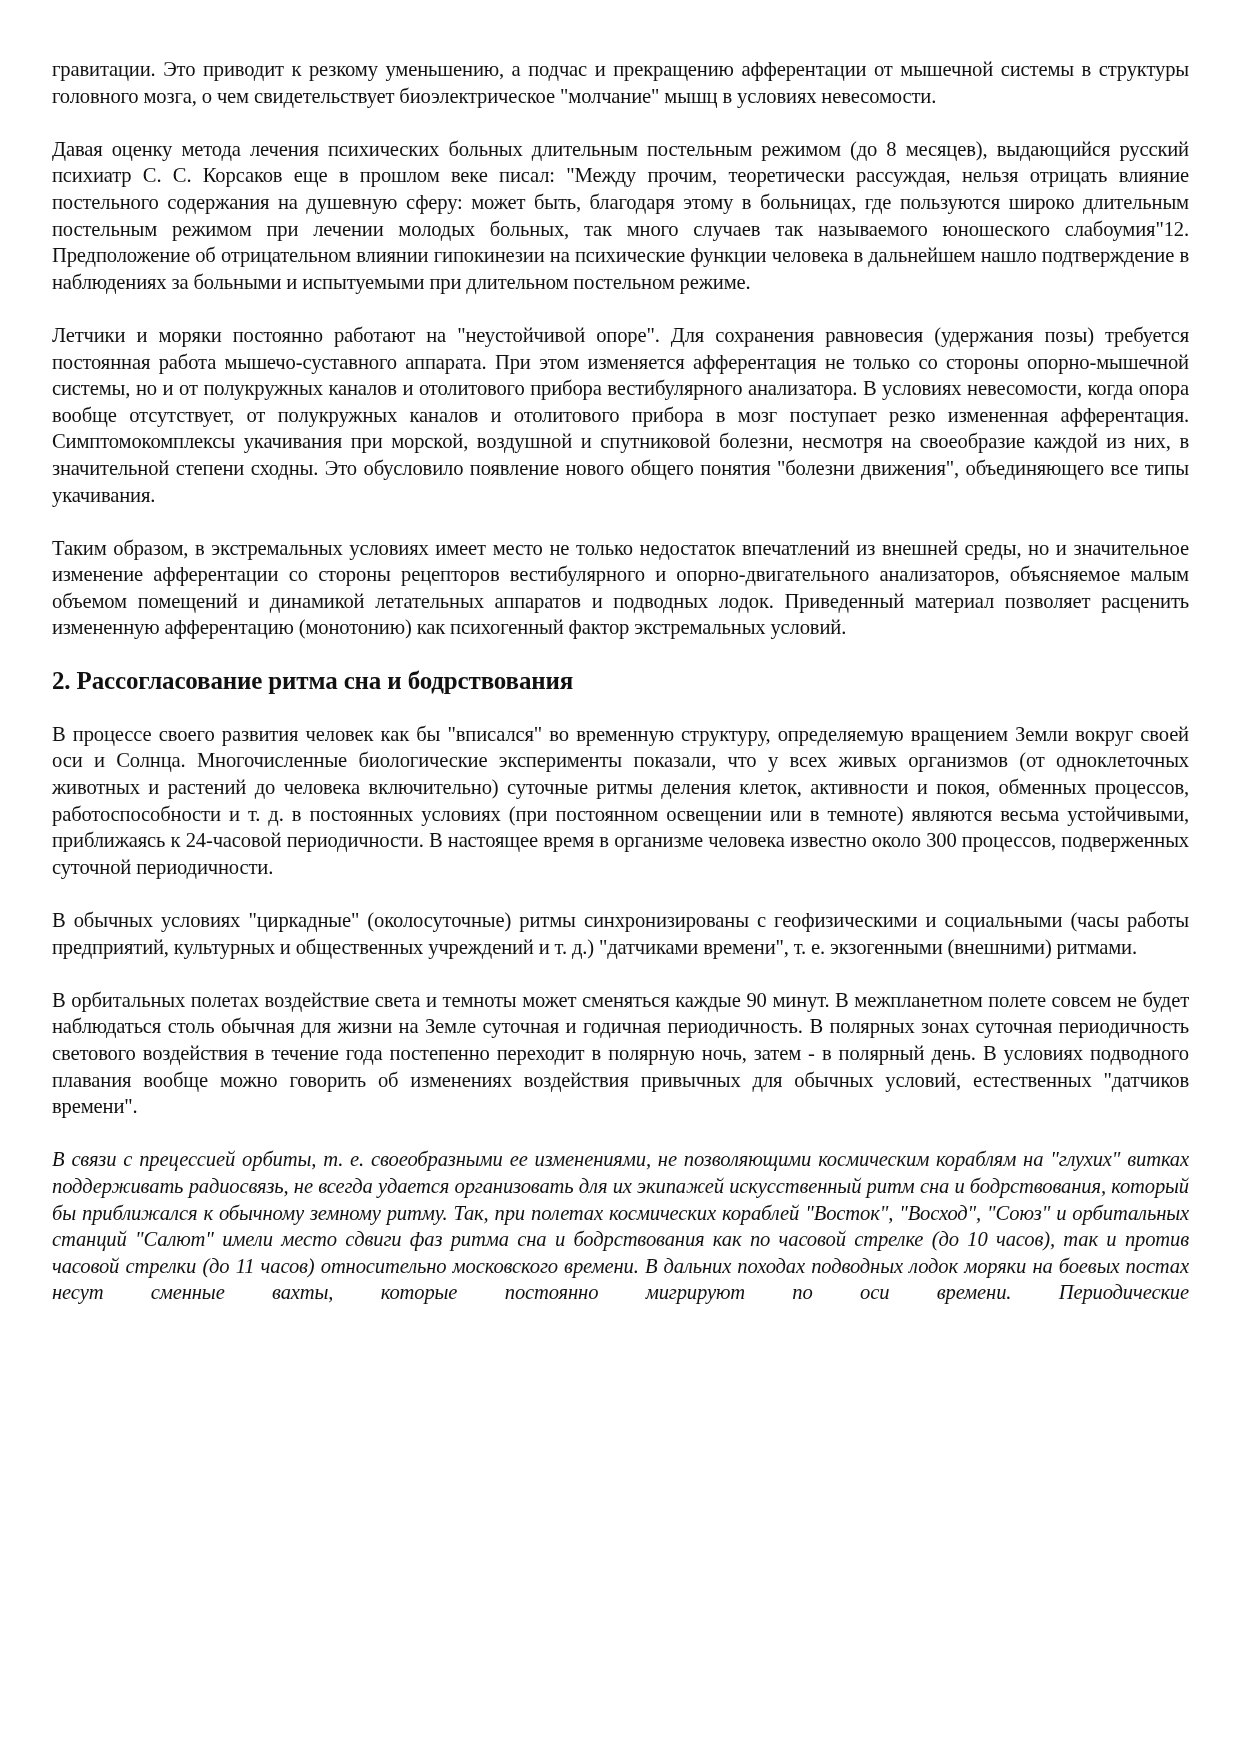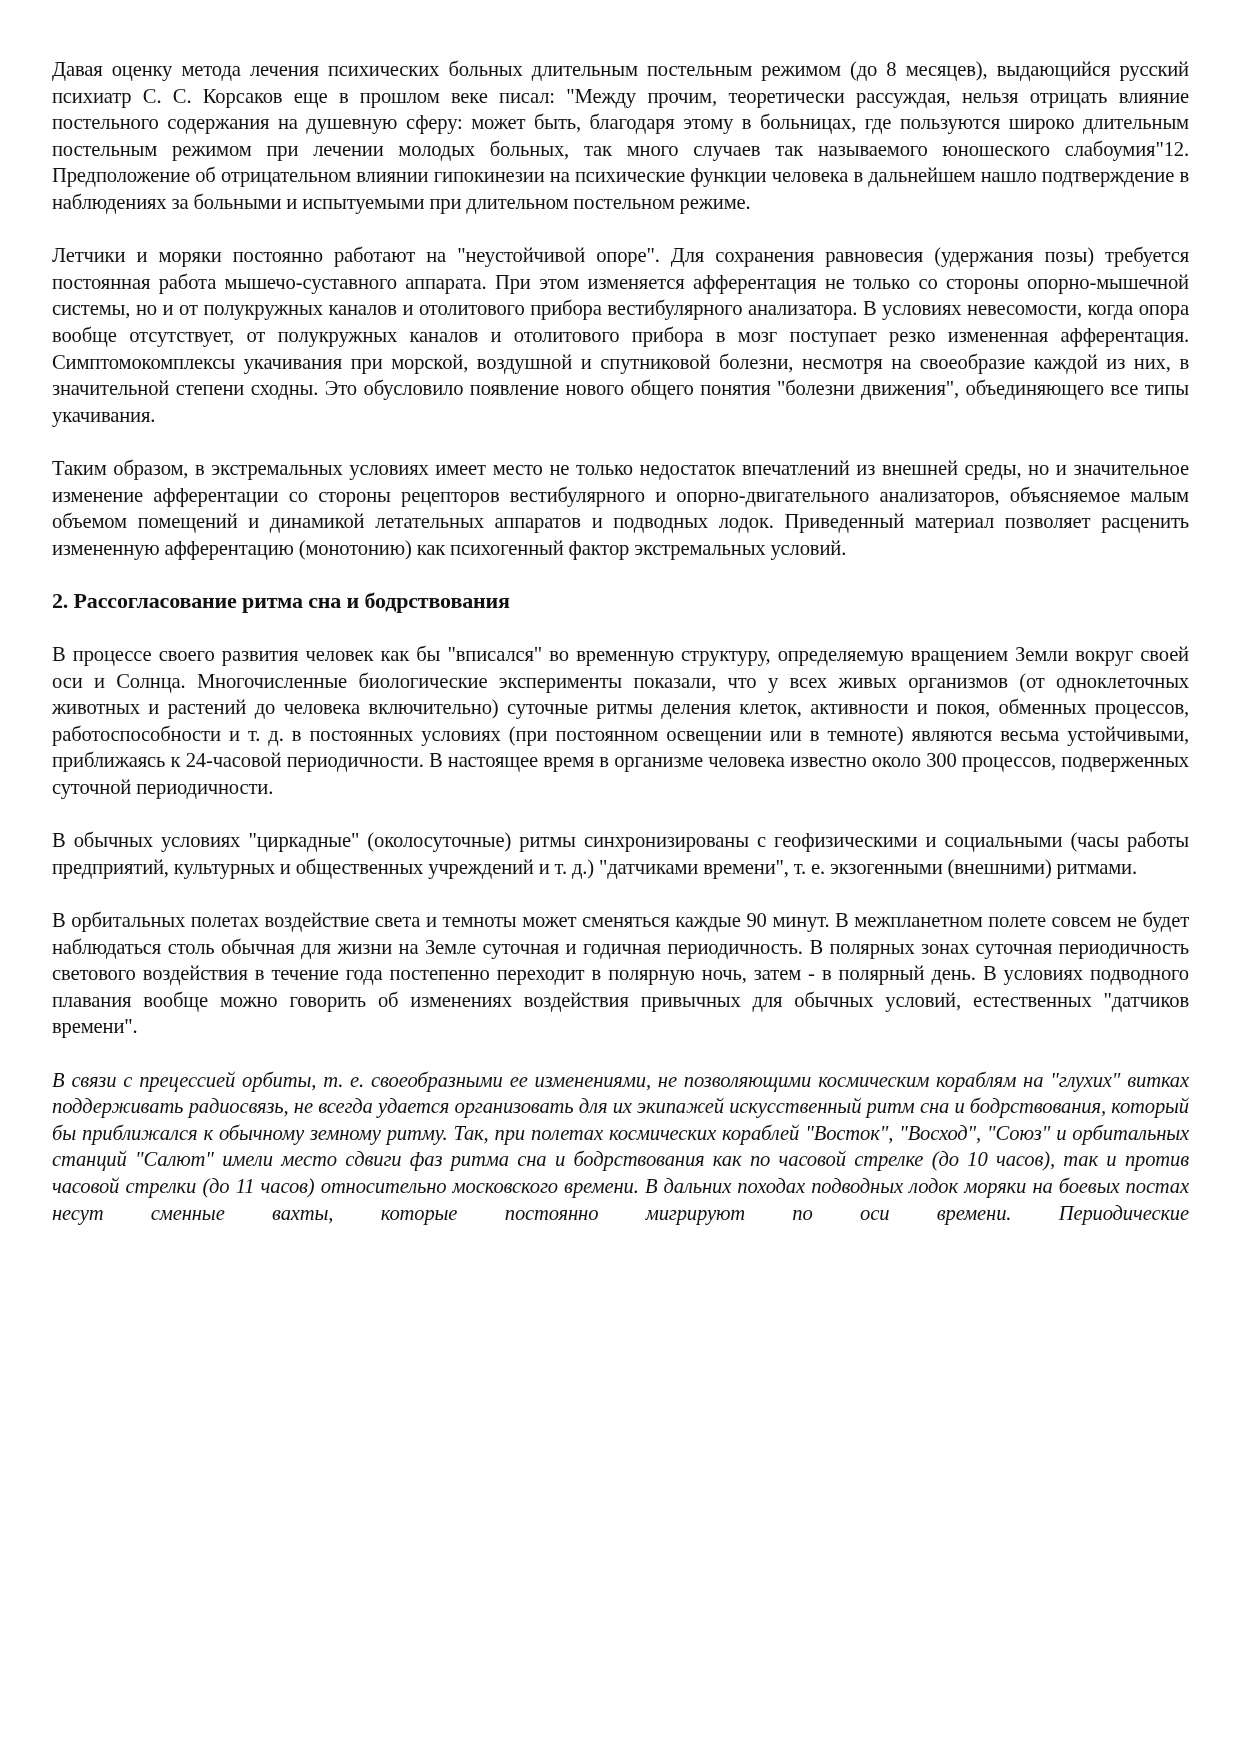--- a/index.html
+++ b/index.html
@@ -43,6 +43,7 @@
 <body>
 
 <div class="page">
+  <p class="para">гравитации. Это приводит к резкому уменьшению, а подчас и прекращению афферентации от мышечной системы в структуры головного мозга, о чем свидетельствует биоэлектрическое "молчание" мышц в условиях невесомости.</p>
   <p class="para">Давая оценку метода лечения психических больных длительным постельным режимом (до 8 месяцев), выдающийся русский психиатр С. С. Корсаков еще в прошлом веке писал: "Между прочим, теоретически рассуждая, нельзя отрицать влияние постельного содержания на душевную сферу: может быть, благодаря этому в больницах, где пользуются широко длительным постельным режимом при лечении молодых больных, так много случаев так называемого юношеского слабоумия"12. Предположение об отрицательном влиянии гипокинезии на психические функции человека в дальнейшем нашло подтверждение в наблюдениях за больными и испытуемыми при длительном постельном режиме.</p>
   <p class="para">Летчики и моряки постоянно работают на "неустойчивой опоре". Для сохранения равновесия (удержания позы) требуется постоянная работа мышечо-суставного аппарата. При этом изменяется афферентация не только со стороны опорно-мышечной системы, но и от полукружных каналов и отолитового прибора вестибулярного анализатора. В условиях невесомости, когда опора вообще отсутствует, от полукружных каналов и отолитового прибора в мозг поступает резко измененная афферентация. Симптомокомплексы укачивания при морской, воздушной и спутниковой болезни, несмотря на своеобразие каждой из них, в значительной степени сходны. Это обусловило появление нового общего понятия "болезни движения", объединяющего все типы укачивания.</p>
   <p class="para">Таким образом, в экстремальных условиях имеет место не только недостаток впечатлений из внешней среды, но и значительное изменение афферентации со стороны рецепторов вестибулярного и опорно-двигательного анализаторов, объясняемое малым объемом помещений и динамикой летательных аппаратов и подводных лодок. Приведенный материал позволяет расценить измененную афферентацию (монотонию) как психогенный фактор экстремальных условий.</p>

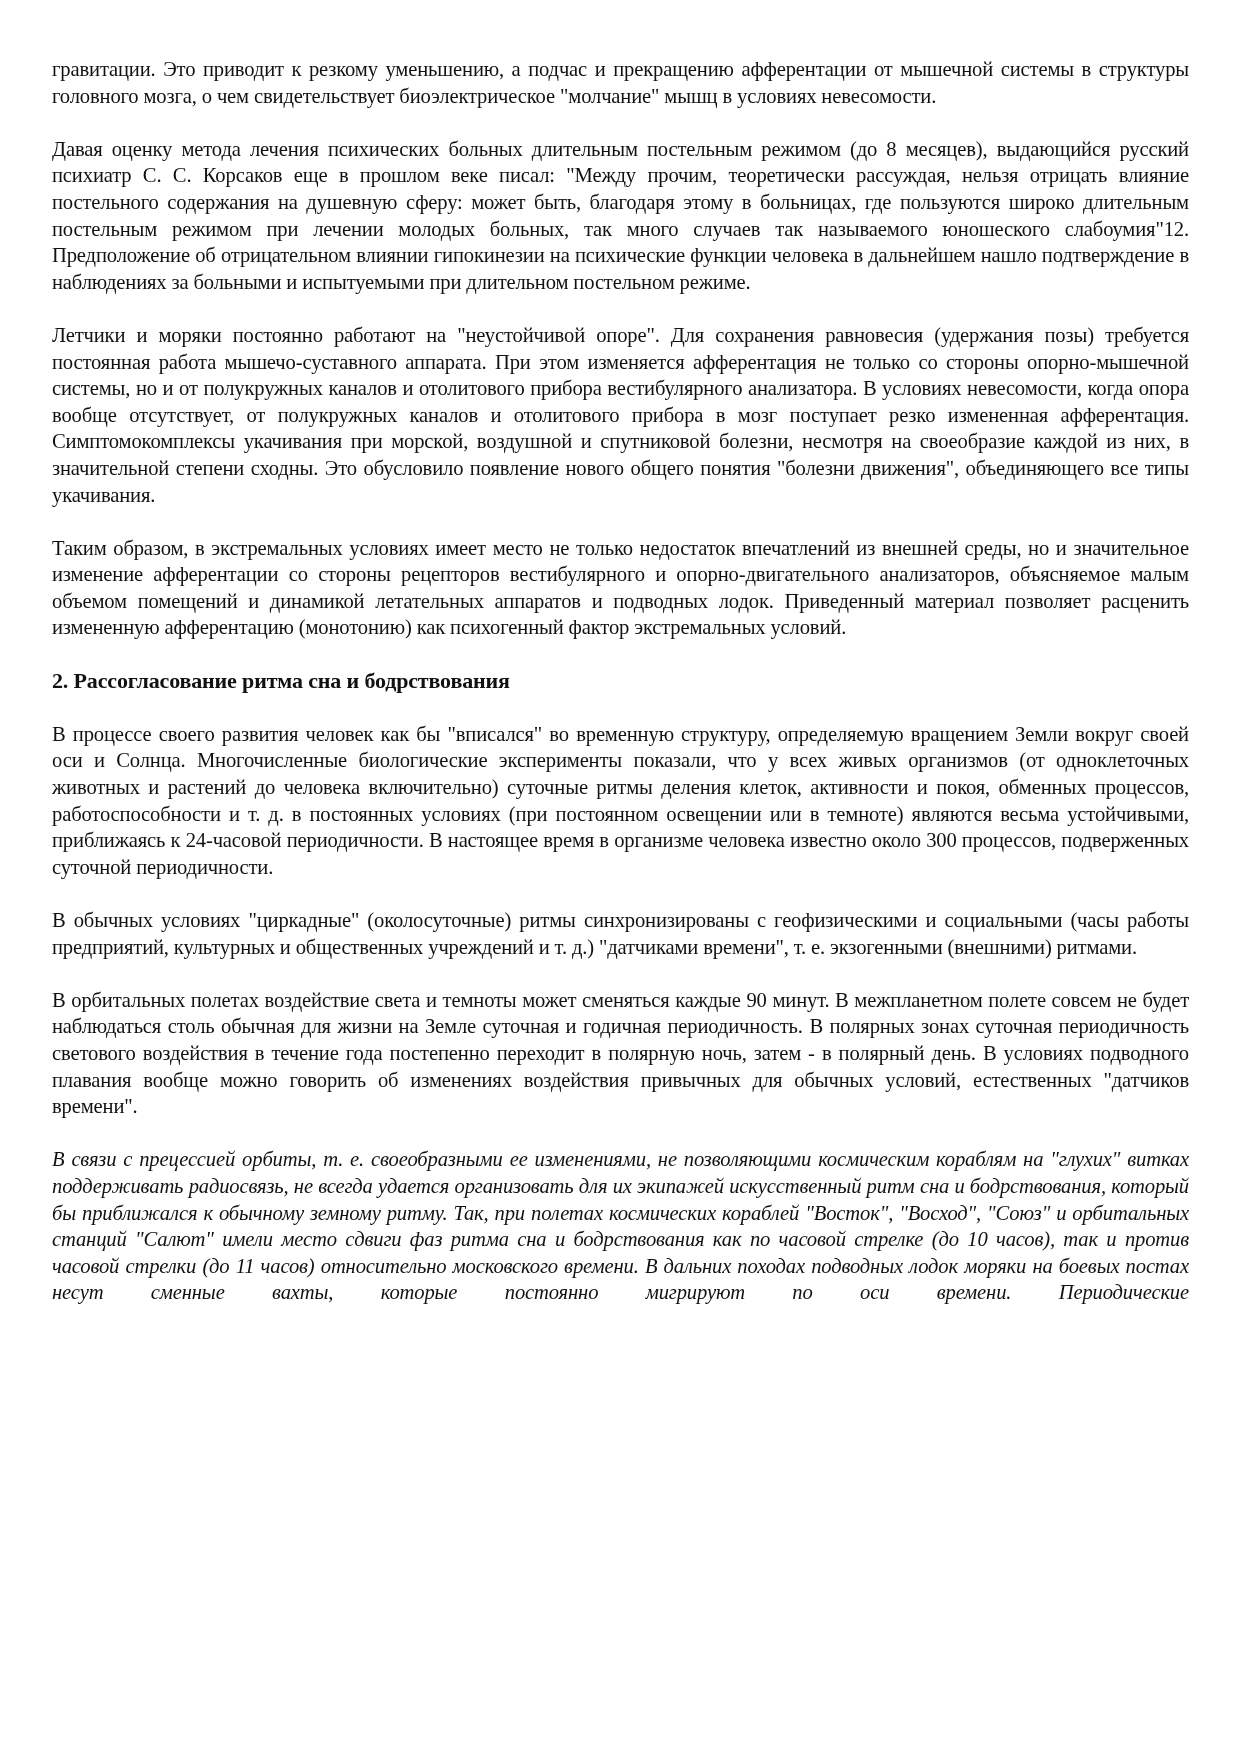--- a/index.html
+++ b/index.html
@@ -48,7 +48,7 @@
   <p class="para">Летчики и моряки постоянно работают на "неустойчивой опоре". Для сохранения равновесия (удержания позы) требуется постоянная работа мышечо-суставного аппарата. При этом изменяется афферентация не только со стороны опорно-мышечной системы, но и от полукружных каналов и отолитового прибора вестибулярного анализатора. В условиях невесомости, когда опора вообще отсутствует, от полукружных каналов и отолитового прибора в мозг поступает резко измененная афферентация. Симптомокомплексы укачивания при морской, воздушной и спутниковой болезни, несмотря на своеобразие каждой из них, в значительной степени сходны. Это обусловило появление нового общего понятия "болезни движения", объединяющего все типы укачивания.</p>
   <p class="para">Таким образом, в экстремальных условиях имеет место не только недостаток впечатлений из внешней среды, но и значительное изменение афферентации со стороны рецепторов вестибулярного и опорно-двигательного анализаторов, объясняемое малым объемом помещений и динамикой летательных аппаратов и подводных лодок. Приведенный материал позволяет расценить измененную афферентацию (монотонию) как психогенный фактор экстремальных условий.</p>
 
-  <h2 class="heading" style="font-size:22px; line-height:26.6px;">2. Рассогласование ритма сна и бодрствования</h2>
+  <h2 class="heading" style="font-size:25px; line-height:26.6px;">2. Рассогласование ритма сна и бодрствования</h2>
 
   <p class="para">В процессе своего развития человек как бы "вписался" во временную структуру, определяемую вращением Земли вокруг своей оси и Солнца. Многочисленные биологические эксперименты показали, что у всех живых организмов (от одноклеточных животных и растений до человека включительно) суточные ритмы деления клеток, активности и покоя, обменных процессов, работоспособности и т. д. в постоянных условиях (при постоянном освещении или в темноте) являются весьма устойчивыми, приближаясь к 24-часовой периодичности. В настоящее время в организме человека известно около 300 процессов, подверженных суточной периодичности.</p>
   <p class="para">В обычных условиях "циркадные" (околосуточные) ритмы синхронизированы с геофизическими и социальными (часы работы предприятий, культурных и общественных учреждений и т. д.) "датчиками времени", т. е. экзогенными (внешними) ритмами.</p>

